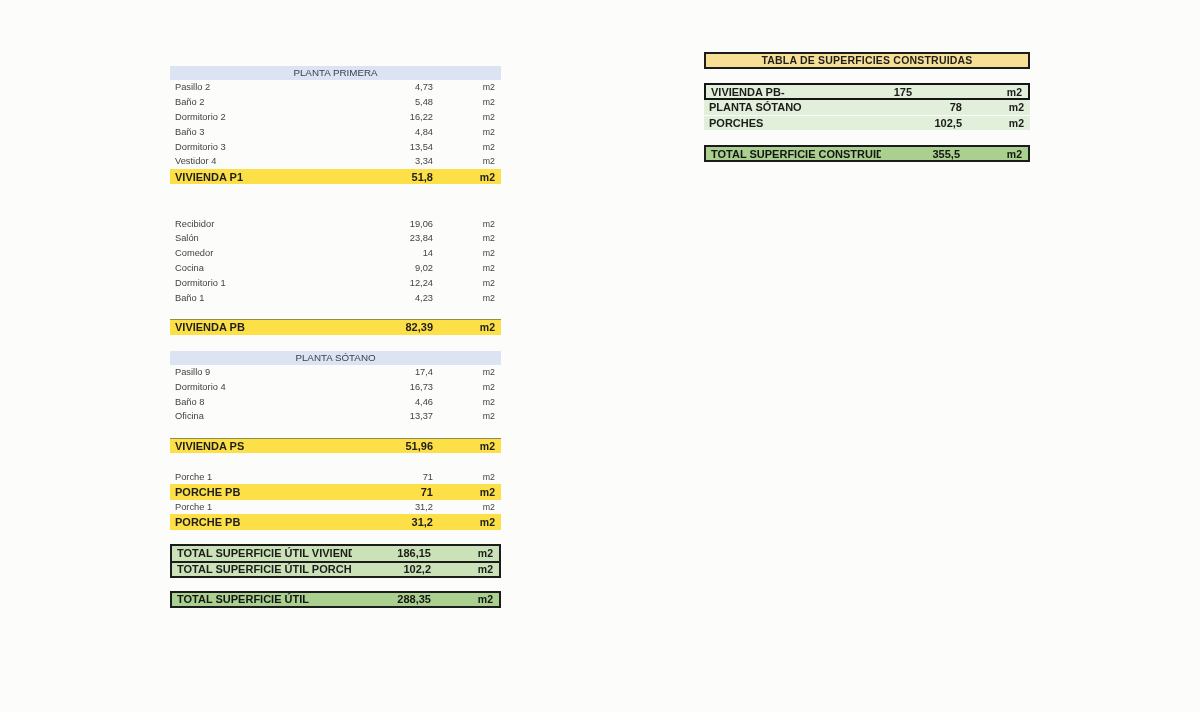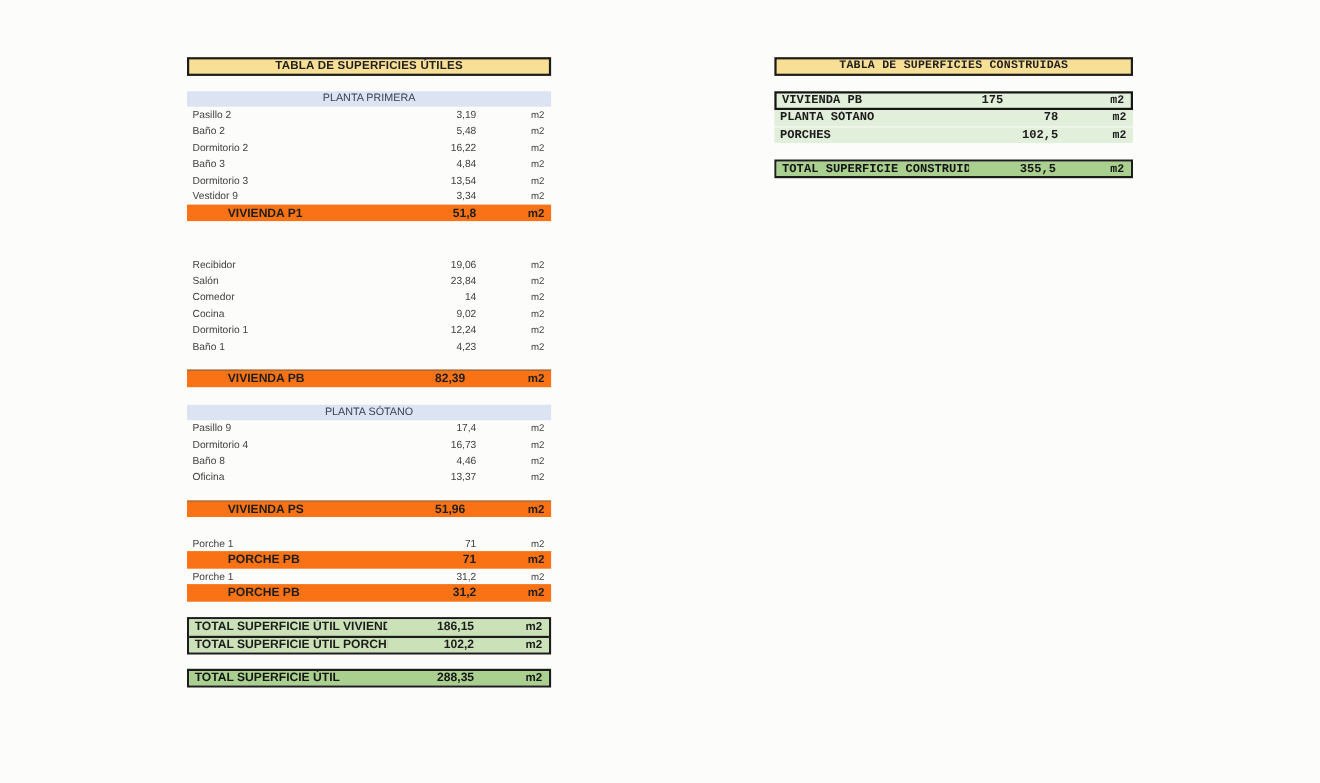--- a/index.html
+++ b/index.html
@@ -72,7 +72,6 @@
 <div>
 
   <section class="tbl tbl-left">
-    <div class="title-bar">TABLA DE SUPERFICIES ÚTILES</div>
 
     <div class="section sec-primera">
       <div class="sec-header">PLANTA PRIMERA</div>

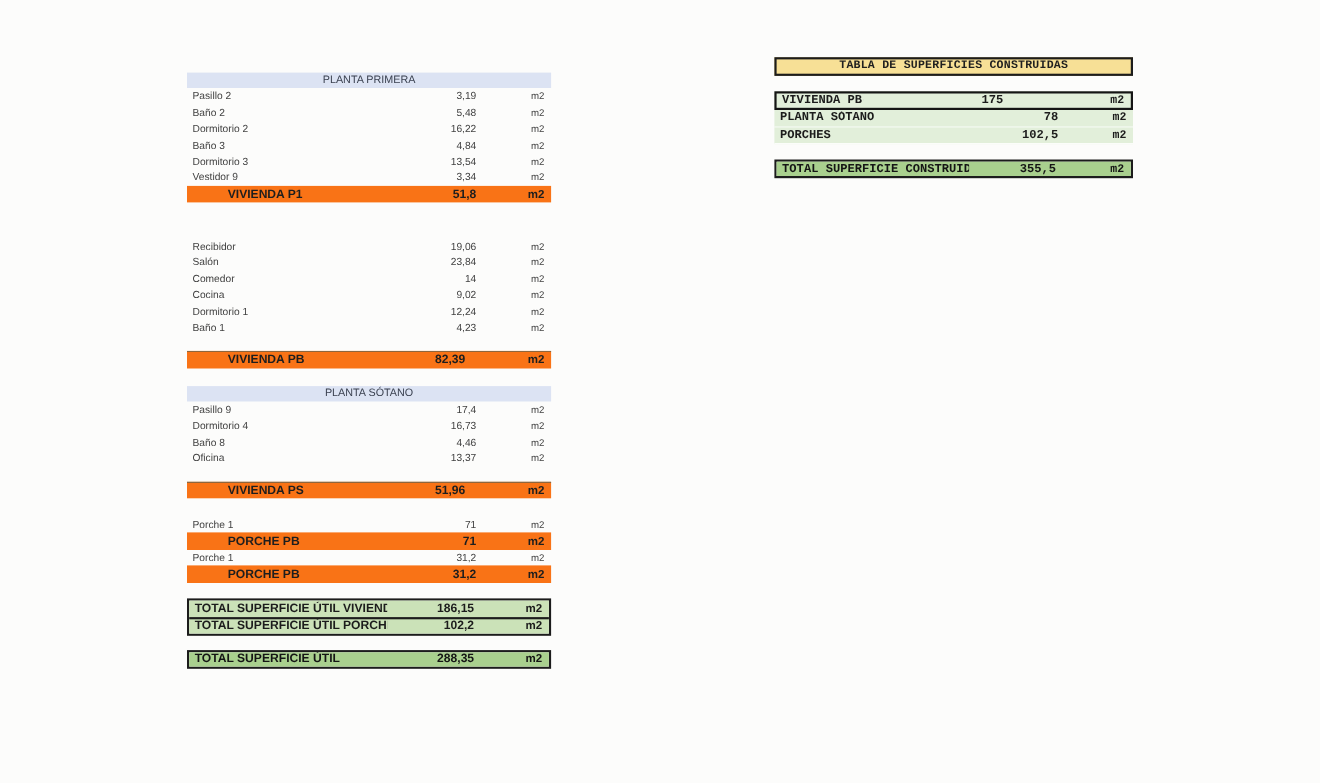--- a/index.html
+++ b/index.html
@@ -11,7 +11,7 @@
   }
   .tbl{position:absolute;box-sizing:border-box;}
   .tbl-left{left:170px;top:52px;width:331px;}
-  .tbl-right{left:704px;top:52px;width:326px;font-family:Liberation Mono, monospace;}
+  .tbl-right{left:704px;top:52px;width:326px;}
 
   .title-bar{
     box-sizing:border-box;height:17px;

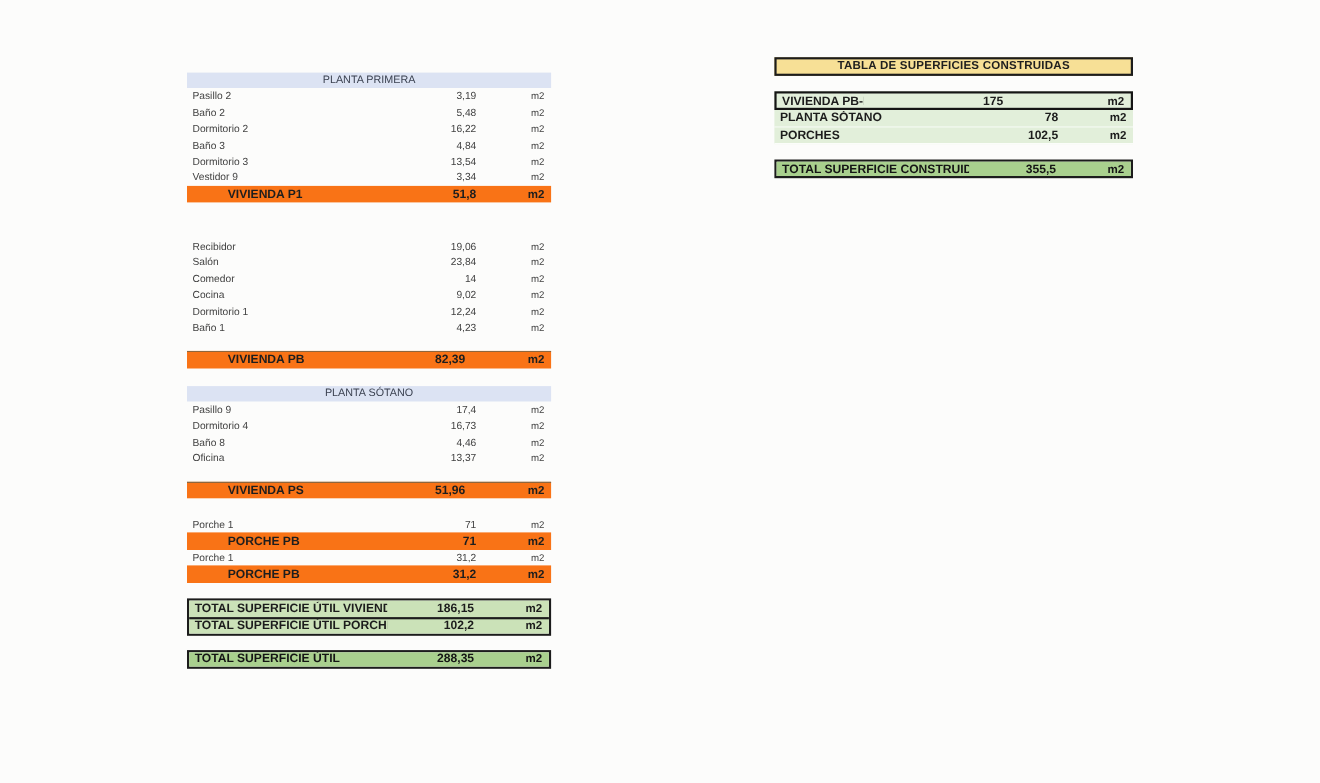--- a/index.html
+++ b/index.html
@@ -78,7 +78,7 @@
       <div class="rows">
           <div class="row row--item">
     <span class="c-label">Pasillo 2</span>
-    <span class="c-value">3,19</span>
+    <span class="c-value">4,73</span>
     <span class="c-unit">m2</span>
   </div>
           <div class="row row--item">

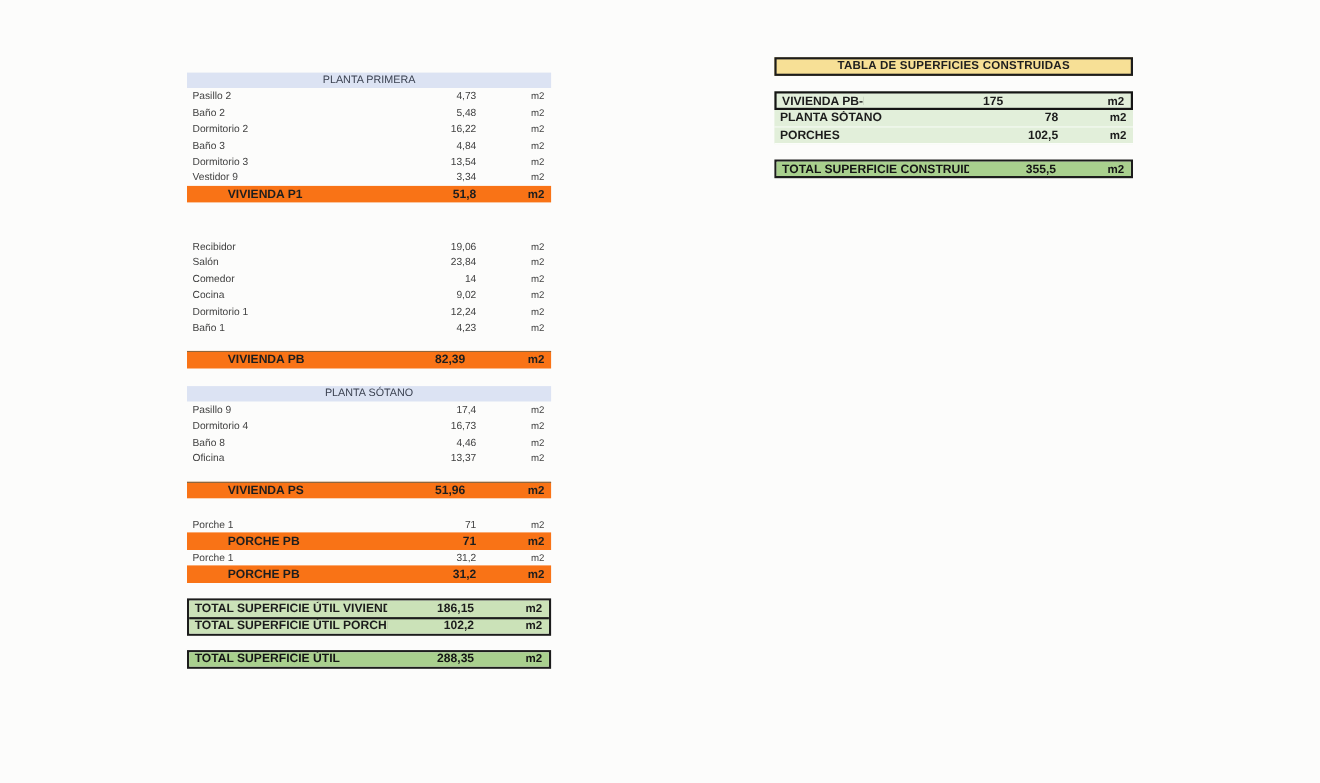--- a/index.html
+++ b/index.html
@@ -102,7 +102,7 @@
     <span class="c-unit">m2</span>
   </div>
           <div class="row row--item">
-    <span class="c-label">Vestidor 9</span>
+    <span class="c-label">Vestidor 4</span>
     <span class="c-value">3,34</span>
     <span class="c-unit">m2</span>
   </div>

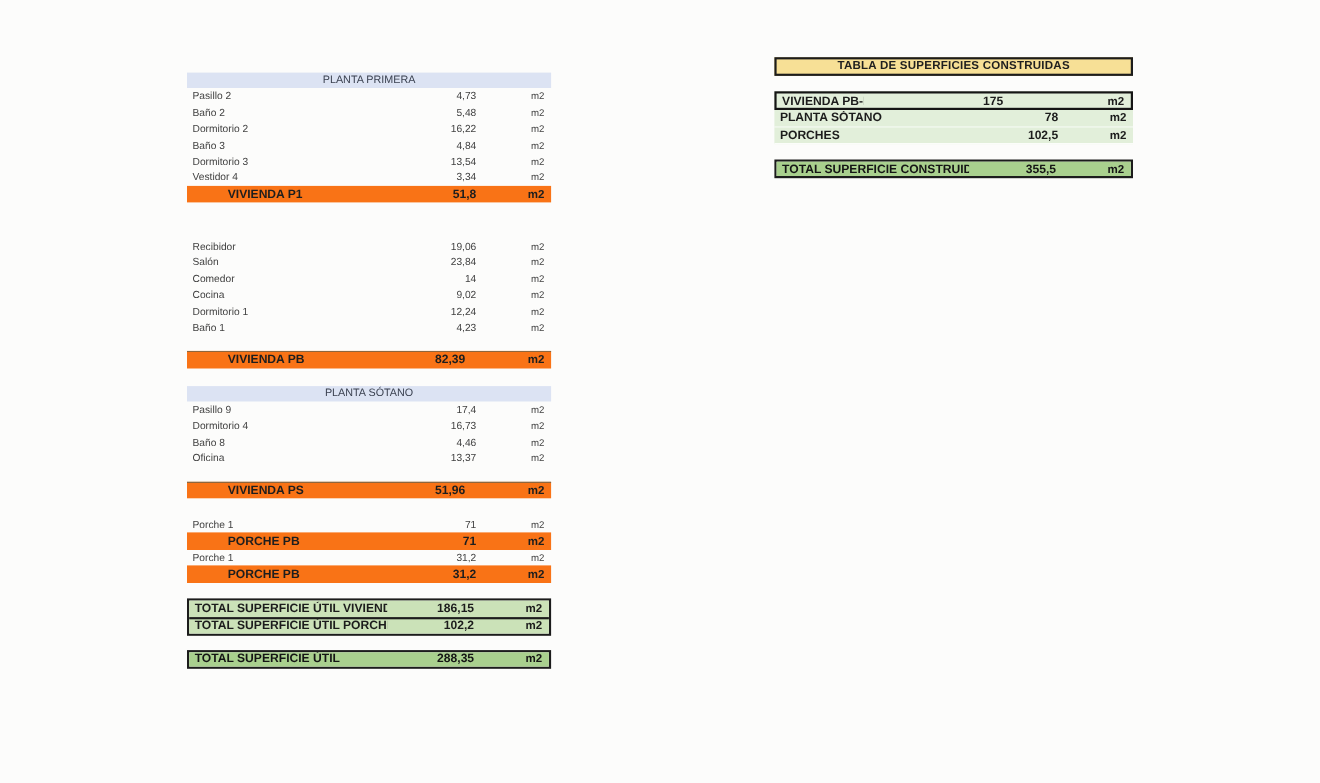--- a/index.html
+++ b/index.html
@@ -41,7 +41,7 @@
   .c-unit{text-align:right;padding-right:6px;font-size:8.8px;}
 
   .row--subtotal{
-    height:15.5px;background:#f97316;font-weight:bold;font-size:11px;color:#1e1e1e;padding-left:32px;
+    height:15.5px;background:#fde047;font-weight:bold;font-size:11px;color:#1e1e1e;
   }
   .row--subtotal .c-unit{font-size:10.5px;}
   .sec-baja .row--subtotal,.sec-sotano .row--subtotal{

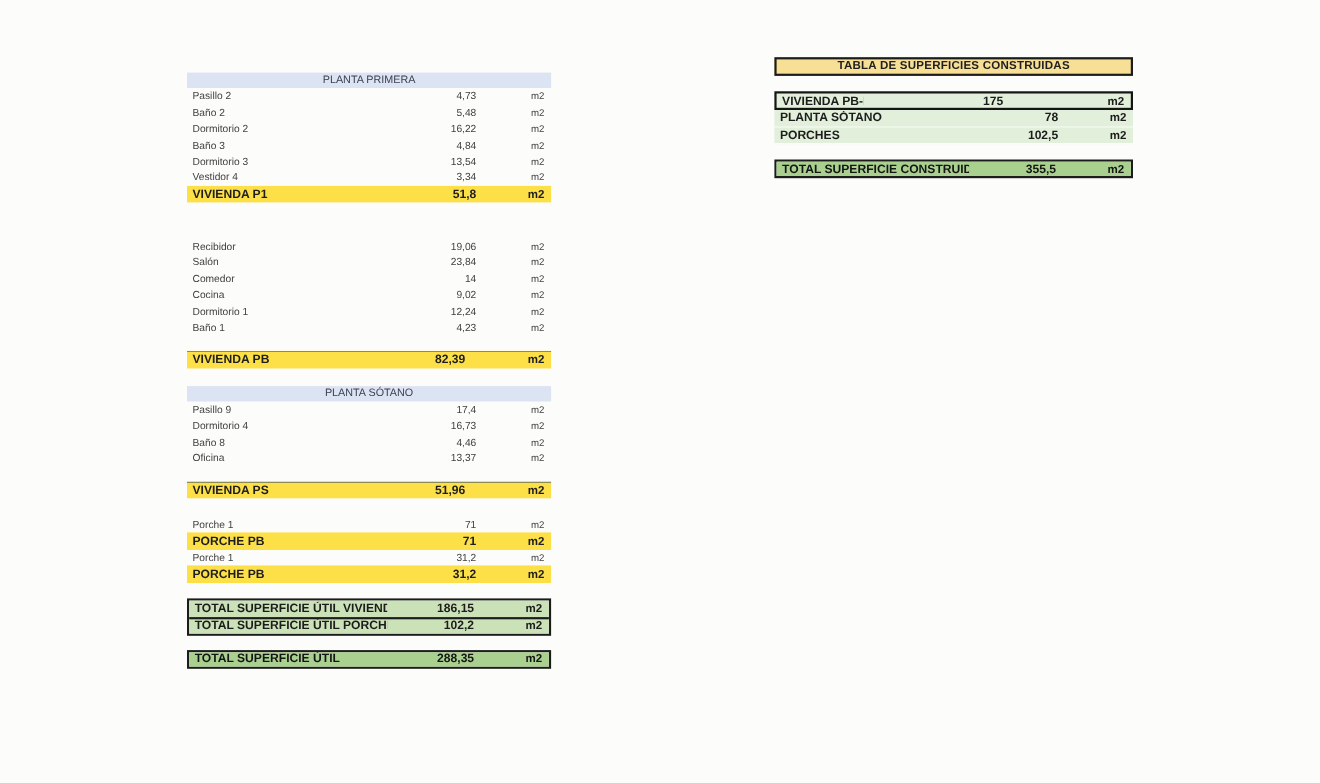--- a/index.html
+++ b/index.html
@@ -45,7 +45,7 @@
   }
   .row--subtotal .c-unit{font-size:10.5px;}
   .sec-baja .row--subtotal,.sec-sotano .row--subtotal{
-    margin-top:14px;border-top:1px solid rgba(85,95,85,.65);gap:10px;
+    margin-top:14px;border-top:1px solid rgba(85,95,85,.65);
   }
 
   .row--total{

